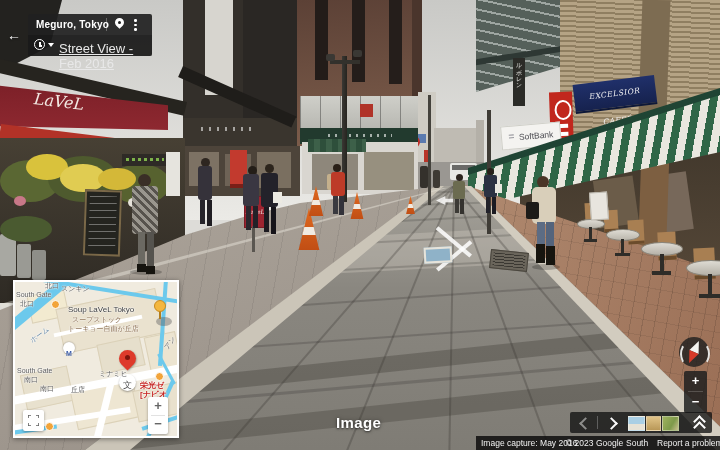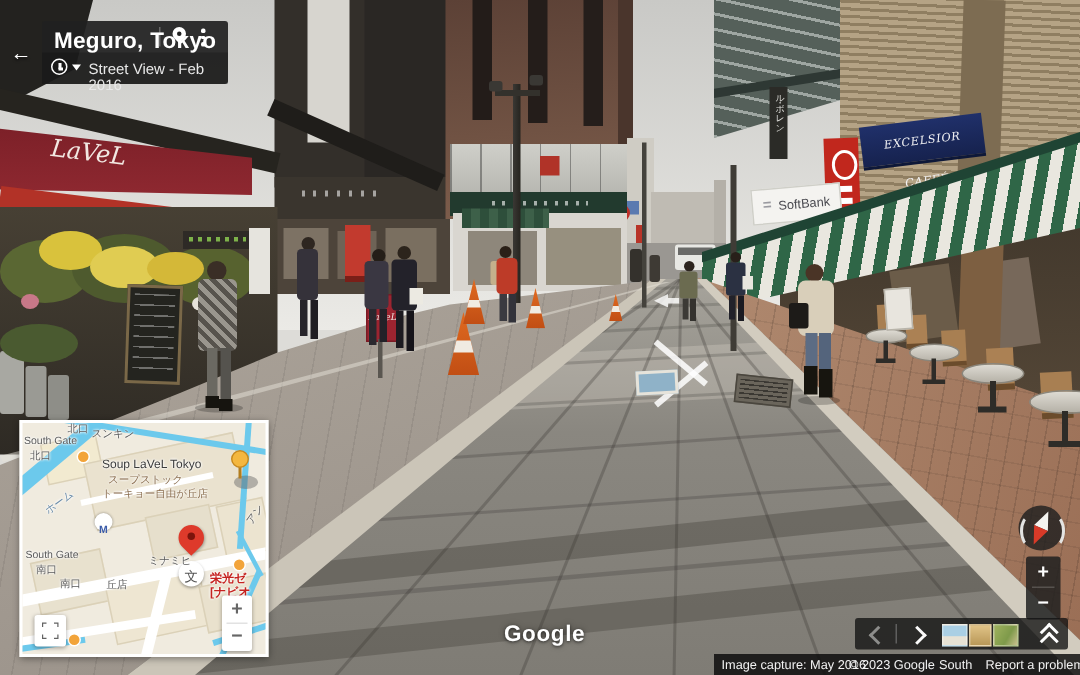--- a/index.html
+++ b/index.html
@@ -14,7 +14,7 @@
   .shadow{background:rgba(0,0,0,.22);border-radius:50%;}
   
   .panel{background:rgba(33,33,33,.92);border-radius:2px;color:#fff;}
-  .panel-title{font-size:15px;font-weight:bold;letter-spacing:.2px;}
+  .panel-title{font-size:10px;font-weight:bold;letter-spacing:.2px;}
   .panel-sub{font-size:10px;color:#e8e8e8;}
   .ctl{background:rgba(32,32,32,.85);border-radius:2px;color:#fff;text-align:center;}
   .mapbox{background:#f0ebdf;border:2px solid #fff;box-shadow:0 1px 5px rgba(0,0,0,.45);}

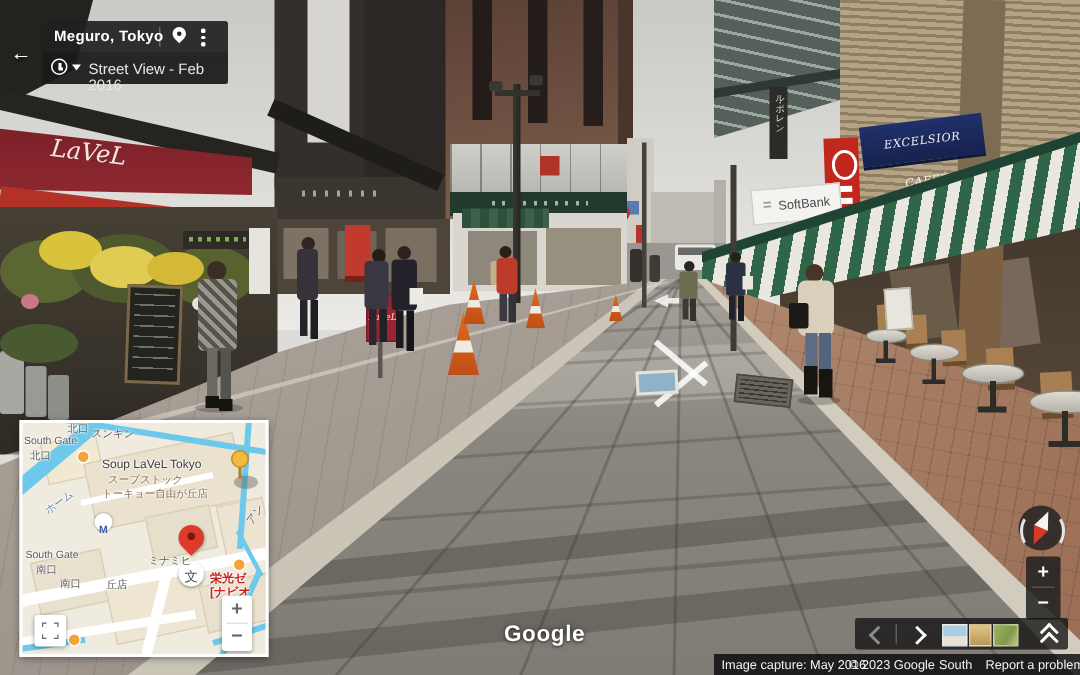--- a/index.html
+++ b/index.html
@@ -15,7 +15,7 @@
   
   .panel{background:rgba(33,33,33,.92);border-radius:2px;color:#fff;}
   .panel-title{font-size:10px;font-weight:bold;letter-spacing:.2px;}
-  .panel-sub{font-size:10px;color:#e8e8e8;}
+  .panel-sub{font-size:13px;color:#e8e8e8;text-decoration:underline;}
   .ctl{background:rgba(32,32,32,.85);border-radius:2px;color:#fff;text-align:center;}
   .mapbox{background:#f0ebdf;border:2px solid #fff;box-shadow:0 1px 5px rgba(0,0,0,.45);}
   .mlabel{position:absolute;font-size:7px;color:#5a5a5a;white-space:nowrap;

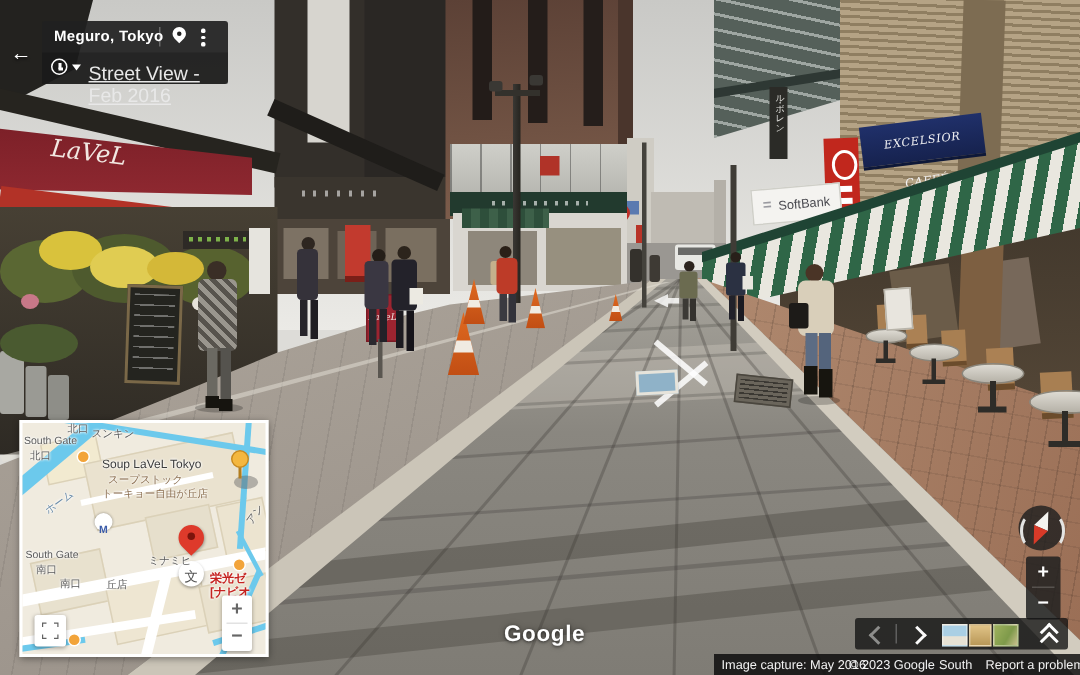--- a/index.html
+++ b/index.html
@@ -319,7 +319,7 @@
     <div class="abs" style="left:420px;top:166px;width:8px;height:22px;background:#34312c;border-radius:2px;"></div>
     <div class="abs" style="left:433px;top:170px;width:7px;height:18px;background:#3e3a34;border-radius:2px;"></div>
 
-    <div class="abs gwm" style="left:336px;top:414px;">Google</div>
+    <div class="abs gwm" style="left:336px;top:414px;">Image</div>
   </div>
 
   <div class="abs" style="left:4px;top:27px;width:20px;height:16px;color:#fff;font-size:14px;line-height:16px;text-align:center;text-shadow:0 1px 2px rgba(0,0,0,.6);">←</div>

